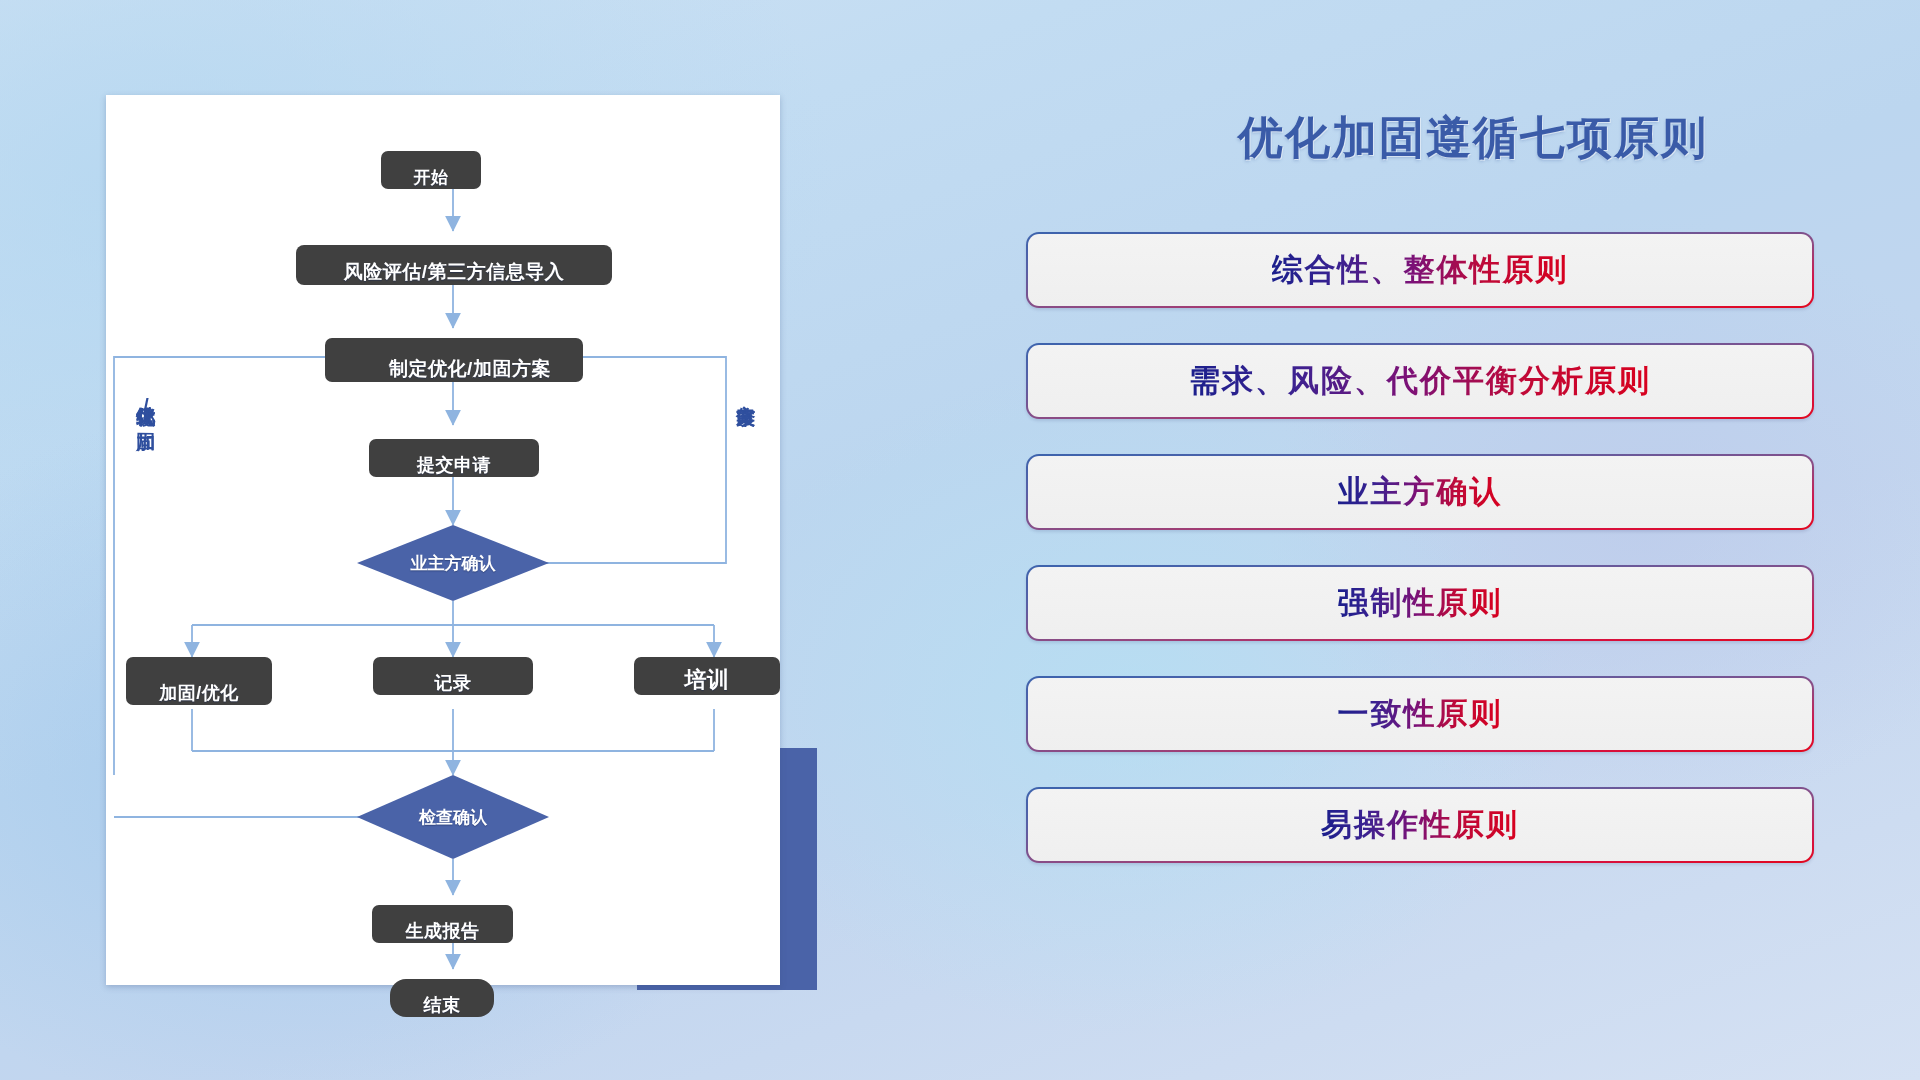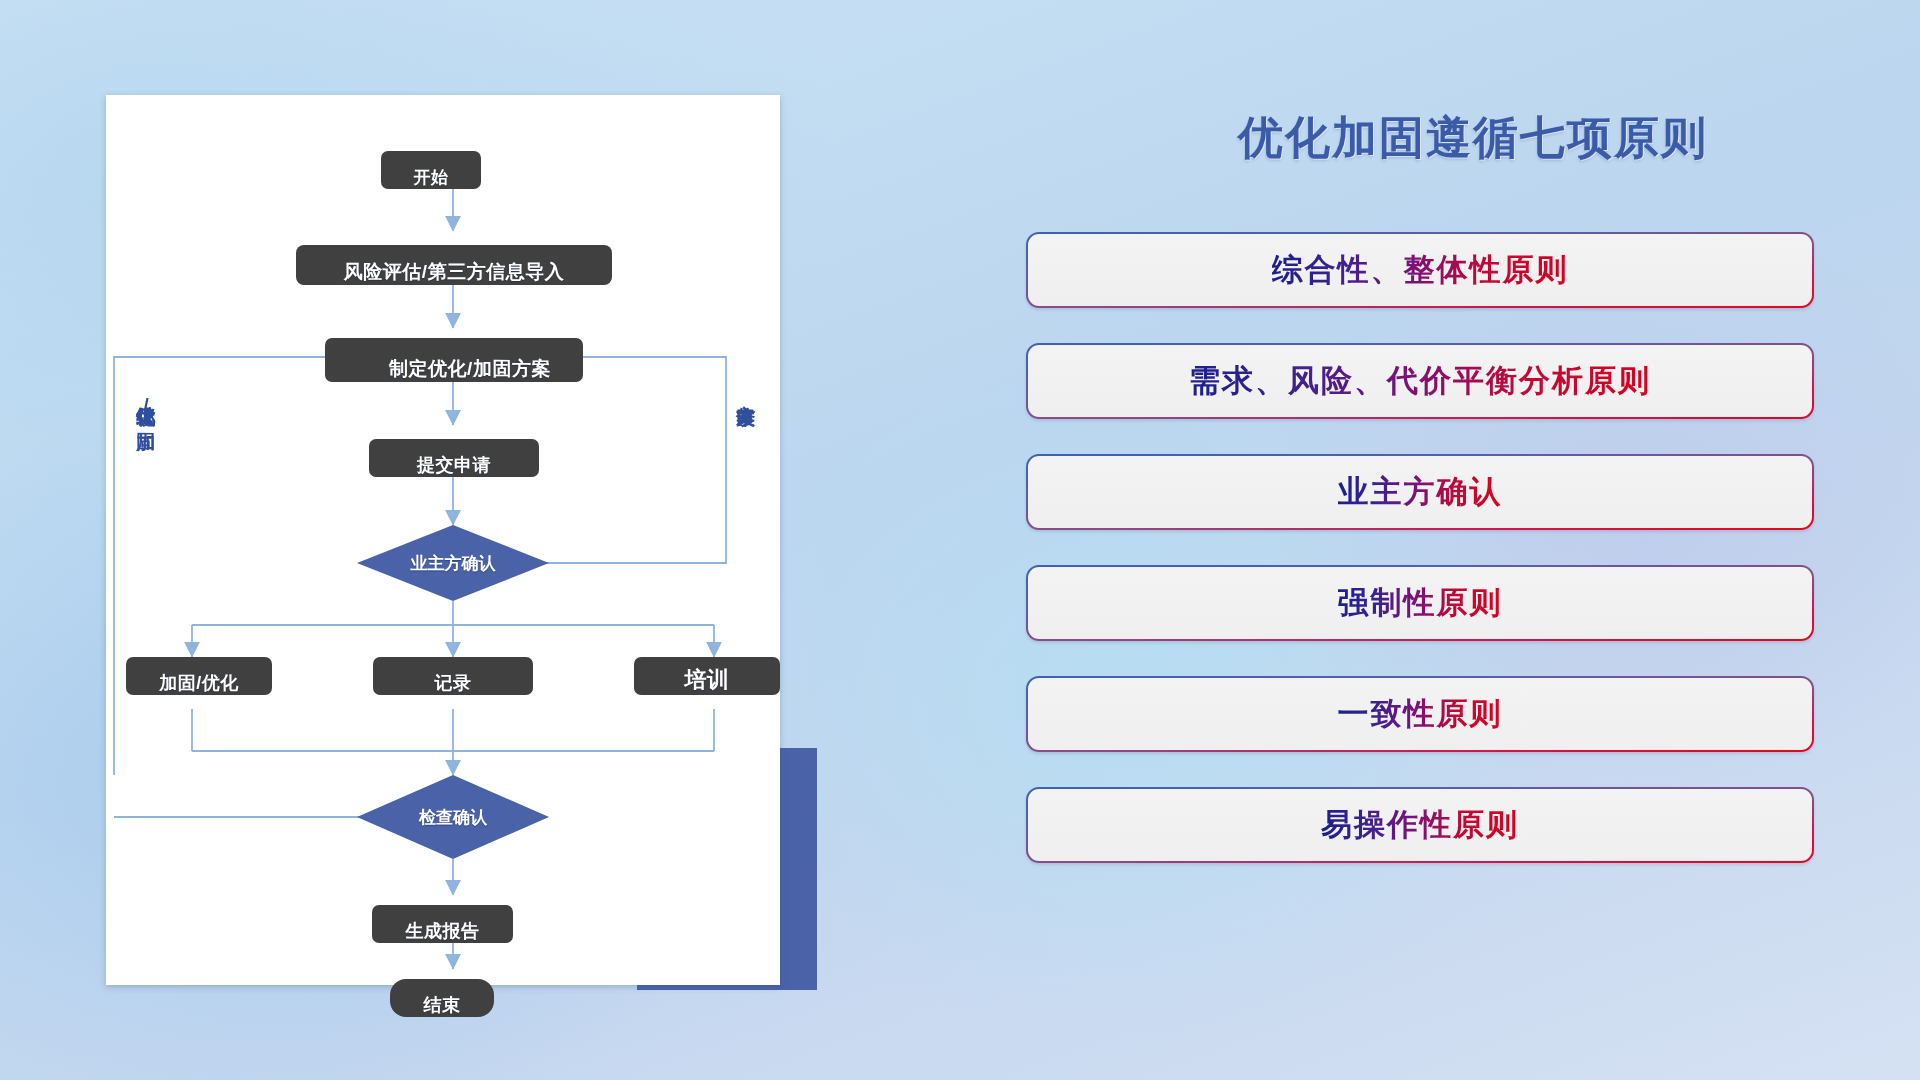--- a/index.html
+++ b/index.html
@@ -152,7 +152,7 @@
     <span>业主方确认</span>
   </div>
 
-  <div class="node" style="left:20px;top:562px;width:146px;height:38px;font-size:18px;">
+  <div class="node" style="left:20px;top:562px;width:146px;height:48px;font-size:18px;">
     <span>加固/优化</span>
   </div>
 

